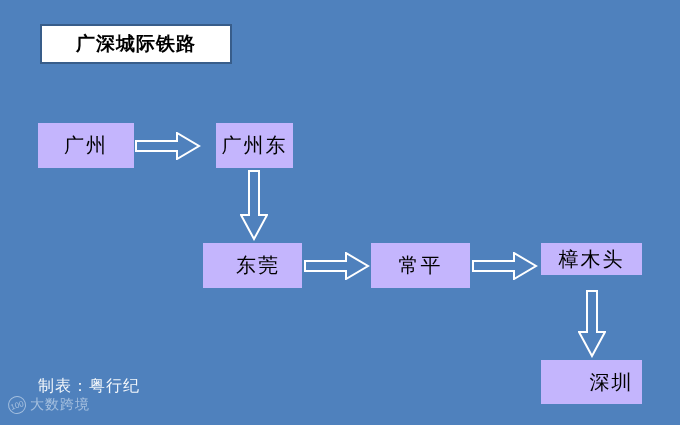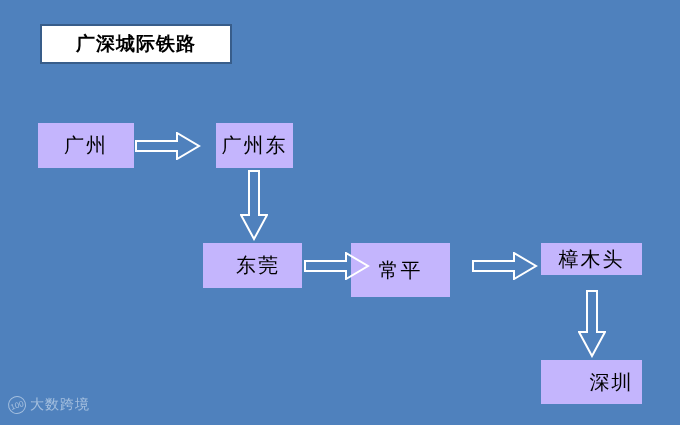--- a/index.html
+++ b/index.html
@@ -47,7 +47,7 @@
   .node-guangzhou      { left: 38px;  top: 123px; width: 96px;  height: 45px; }
   .node-guangzhou-east { left: 216px; top: 123px; width: 77px; height: 45px; }
   .node-dongguan       { left: 203px; top: 243px; width: 99px;  height: 45px; padding-left: 11px; }
-  .node-changping      { left: 351px; top: 243px; width: 99px;  height: 54px; }
+  .node-changping      { left: 371px; top: 243px; width: 99px;  height: 45px; }
   .node-zhangmutou     { left: 541px; top: 243px; width: 101px; height: 32px; }
   .node-shenzhen       { left: 541px; top: 360px; width: 101px; height: 44px; padding-left: 40px; }
   .arrow {

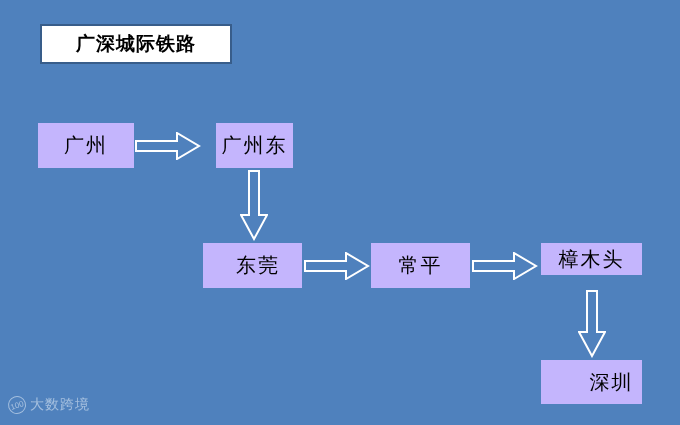--- a/index.html
+++ b/index.html
@@ -157,6 +157,7 @@
     </svg>
   </div>
 
+  <div class="footer-credit">制表：粤行纪</div>
 
   <div class="watermark">
     <span class="watermark-badge">100</span>

